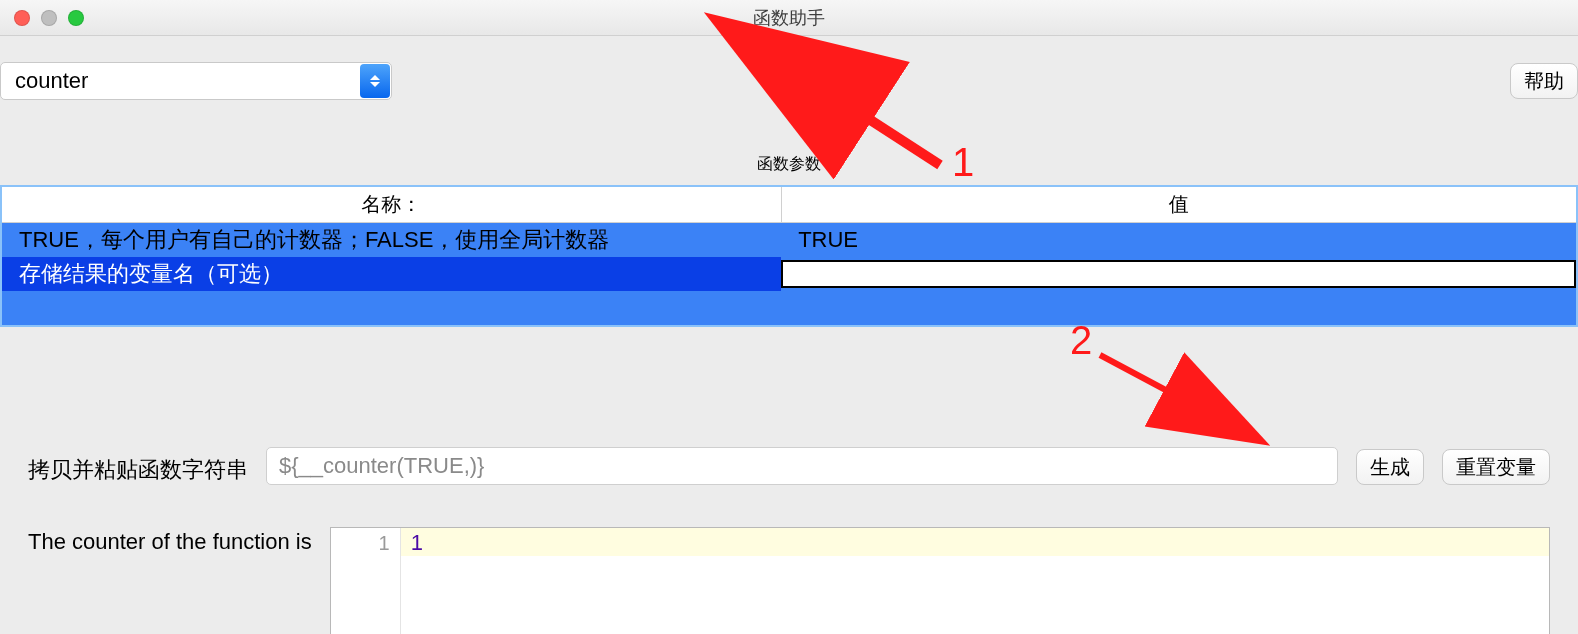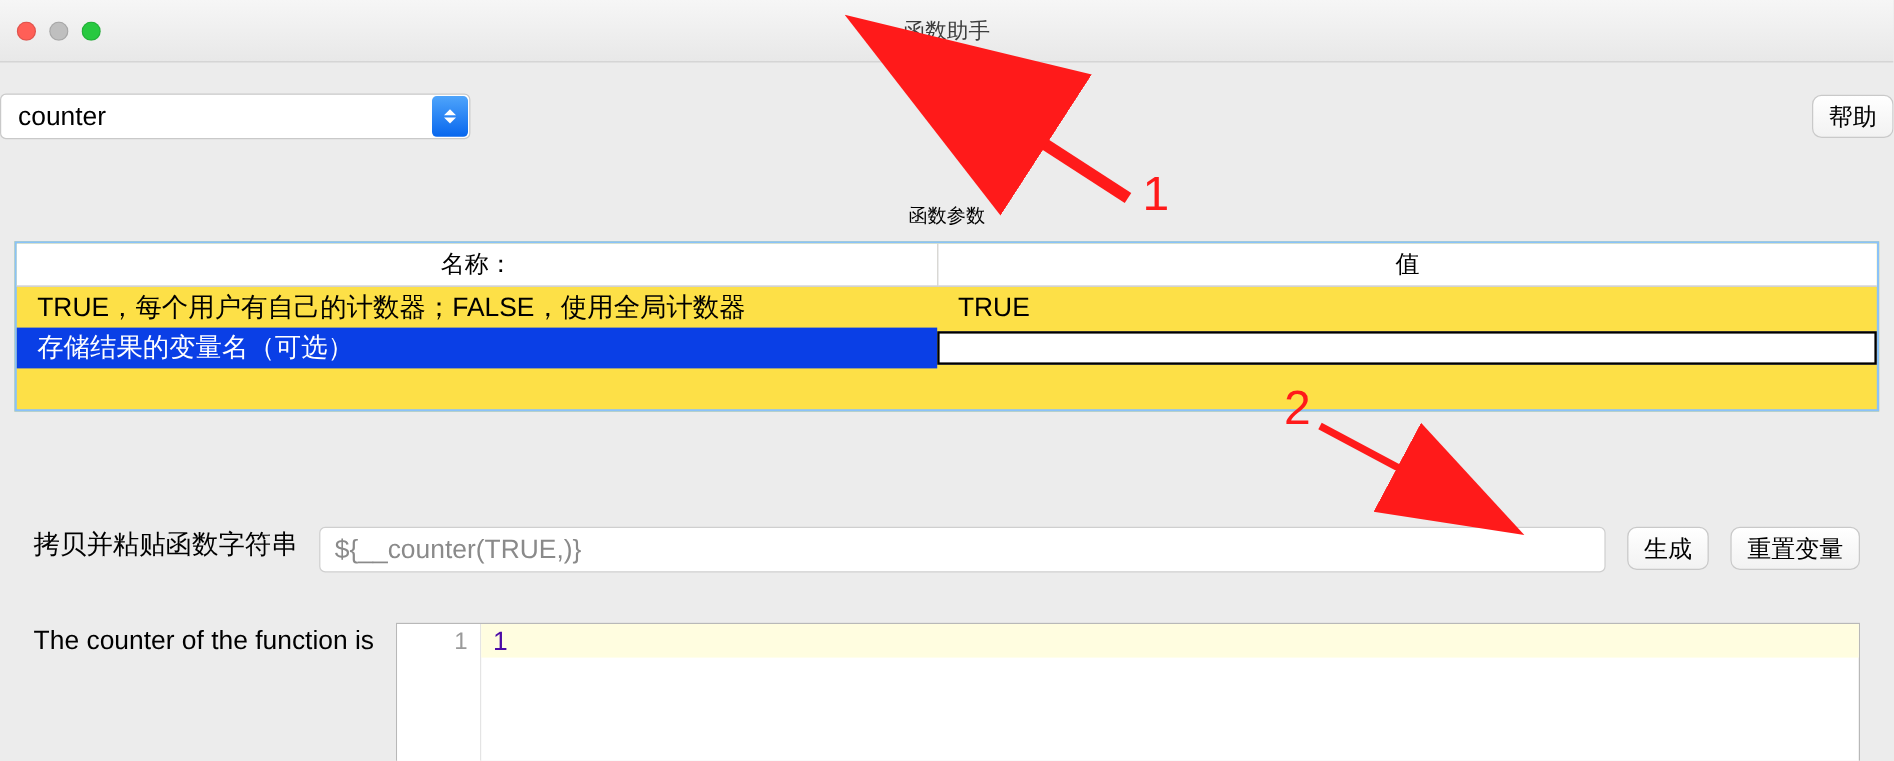--- a/index.html
+++ b/index.html
@@ -15,7 +15,7 @@
     }
     
     .titlebar {
-      height: 52px;
+      height: 36px;
       background: linear-gradient(#f6f6f6, #e8e8e8);
       border-bottom: 1px solid #d0d0d0;
       display: flex;

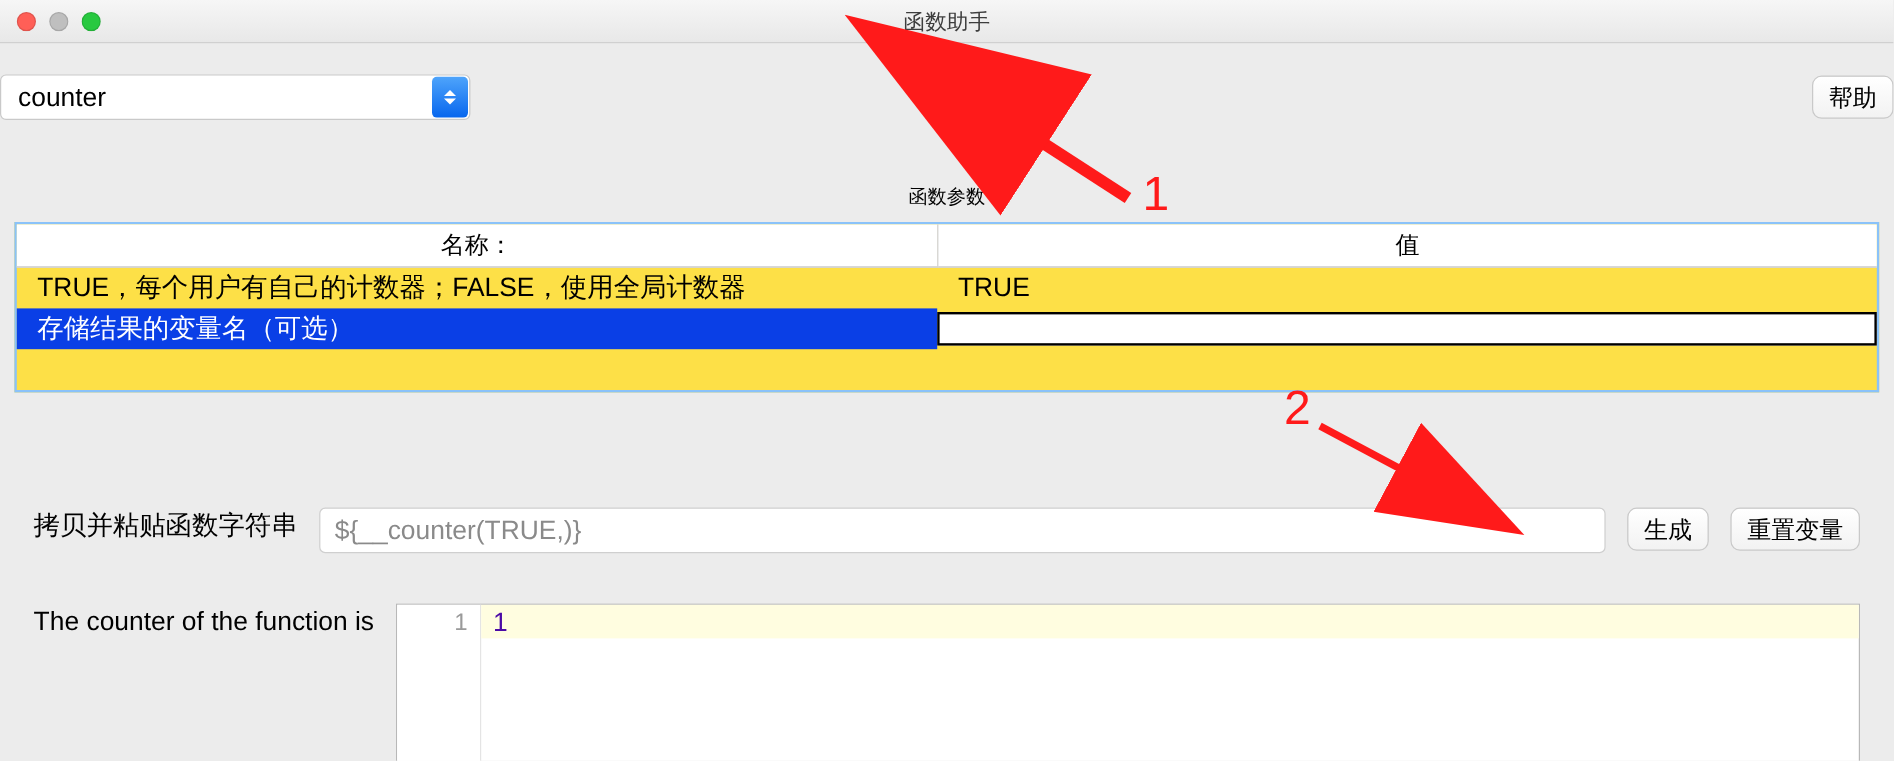--- a/index.html
+++ b/index.html
@@ -101,9 +101,9 @@
       margin-bottom: 10px;
     }
     .params-frame {
-      margin: 0 12px;
+      margin: 0 0;
       border: 2px solid #8ac2f9;
-      background: #fde047;
+      background: #3b82f6;
       height: 142px;
     }
     .params-table {

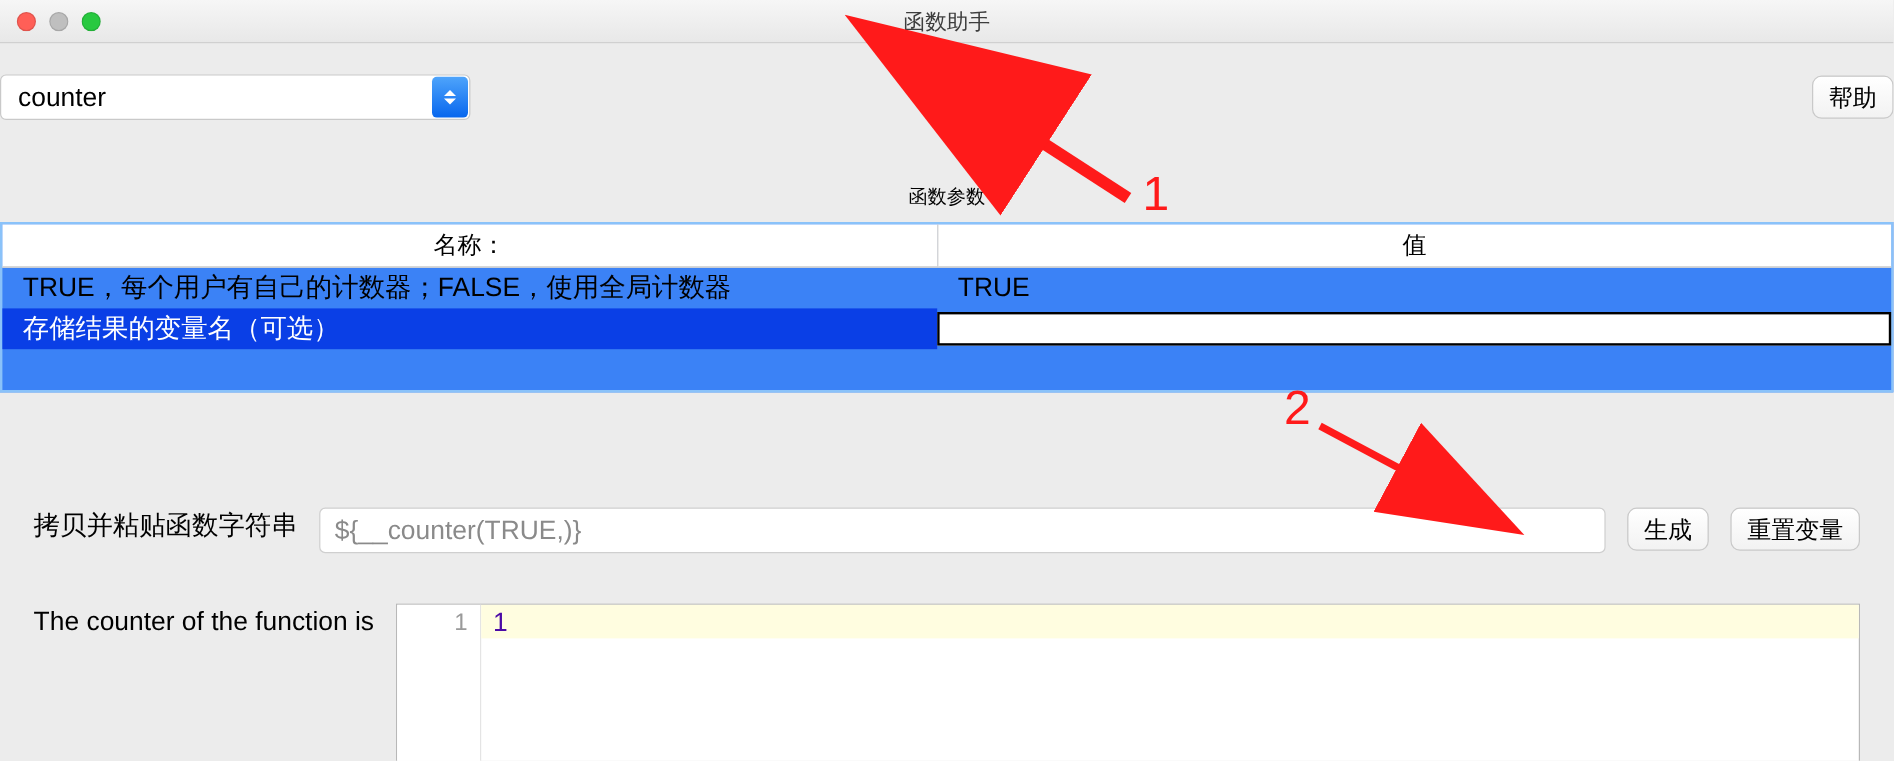--- a/index.html
+++ b/index.html
@@ -139,10 +139,10 @@
     
     .fn-row {
       display: flex;
-      align-items: flex-start;
+      align-items: flex-end;
       gap: 18px;
       padding: 0 28px;
-      margin-top: 96px;
+      margin-top: 120px;
     }
     .fn-label { font-size: 22px; white-space: nowrap; }
     .fn-input {

